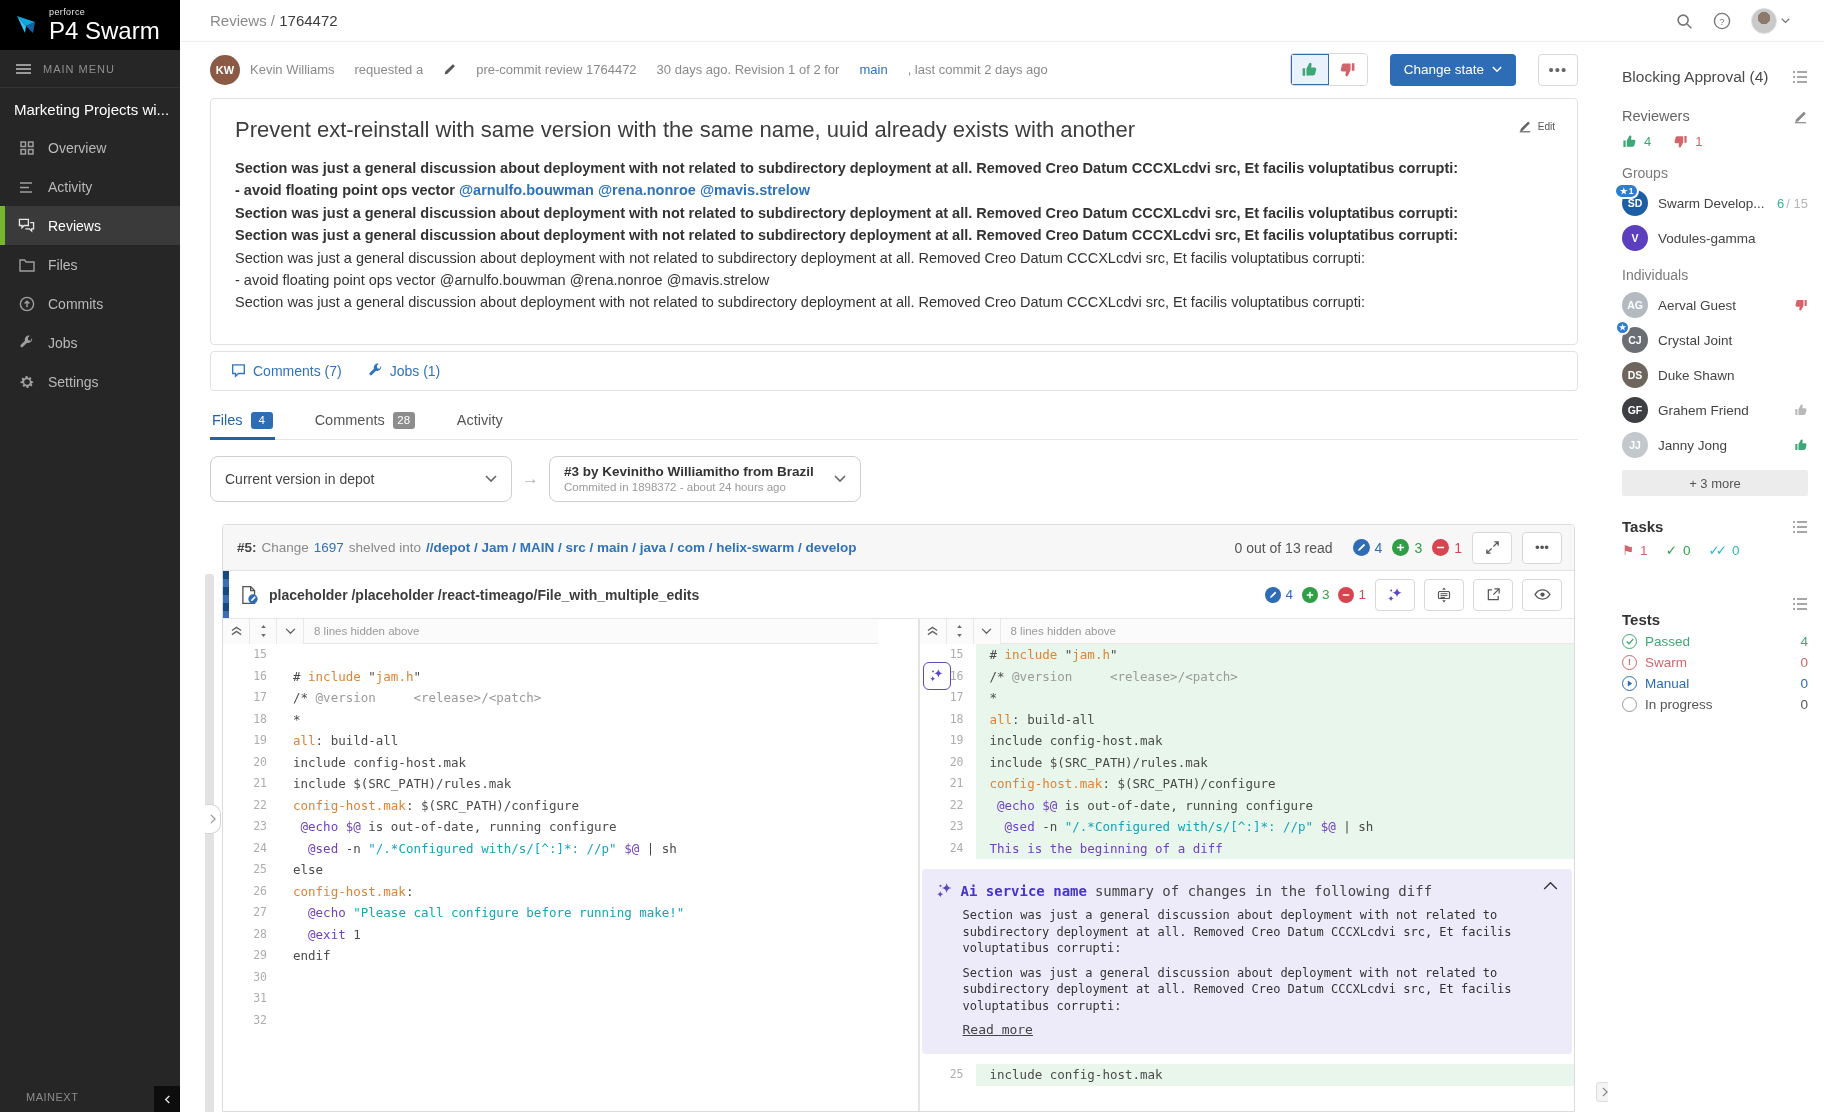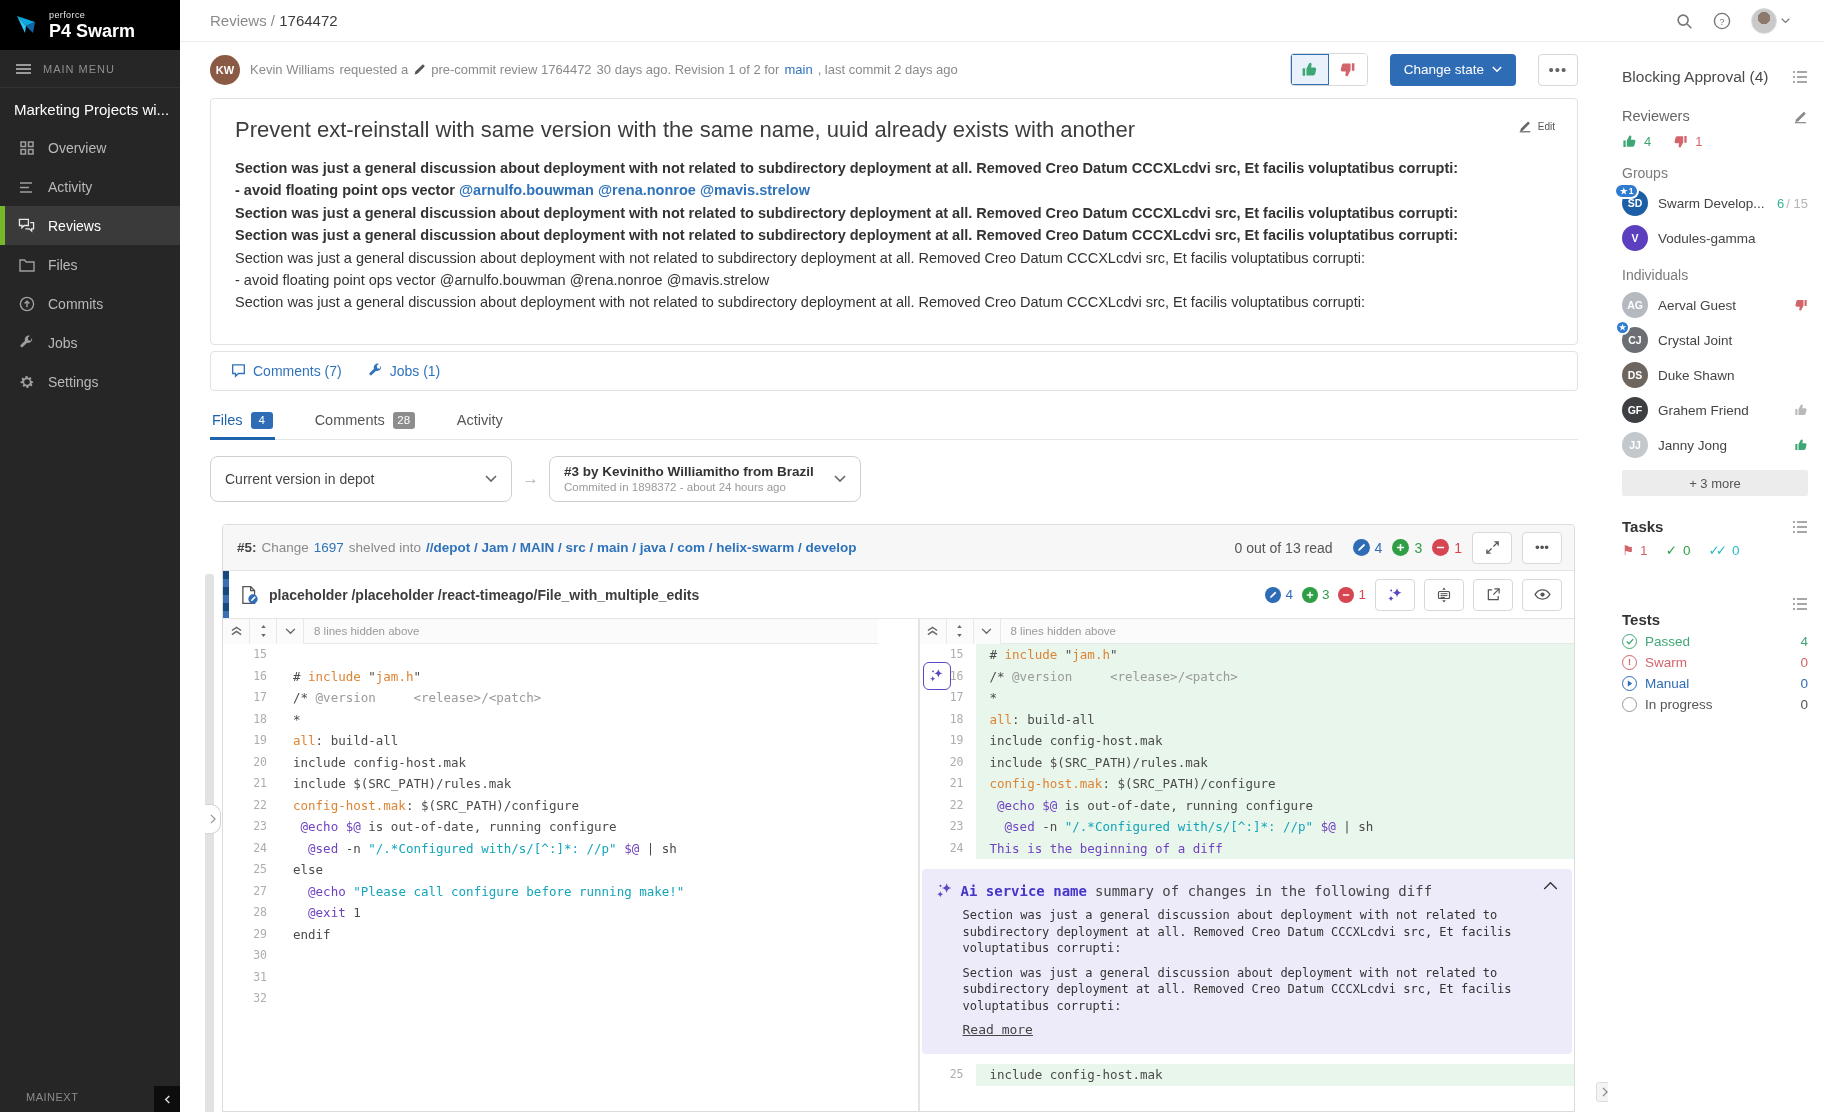--- a/index.html
+++ b/index.html
@@ -13,7 +13,7 @@
   .logo-mark svg { display:block; }
   .logo-text { color:#fff; line-height:1; }
   .logo-brand { font-size:9px; color:#e8e8e8; letter-spacing:.4px; }
-  .logo-name { font-size:18px; font-weight:700; margin-top:2px; }
+  .logo-name { font-size:24px; font-weight:400; margin-top:2px; }
   .menu-row { height:38px; display:flex; align-items:center; gap:12px; padding-left:16px; border-bottom:1px solid #333; }
   .hamburger span { display:block; width:15px; height:2px; background:#9a9a9a; margin:2px 0; }
   .menu-label { font-size:11px; letter-spacing:1px; color:#8e8e8e; }

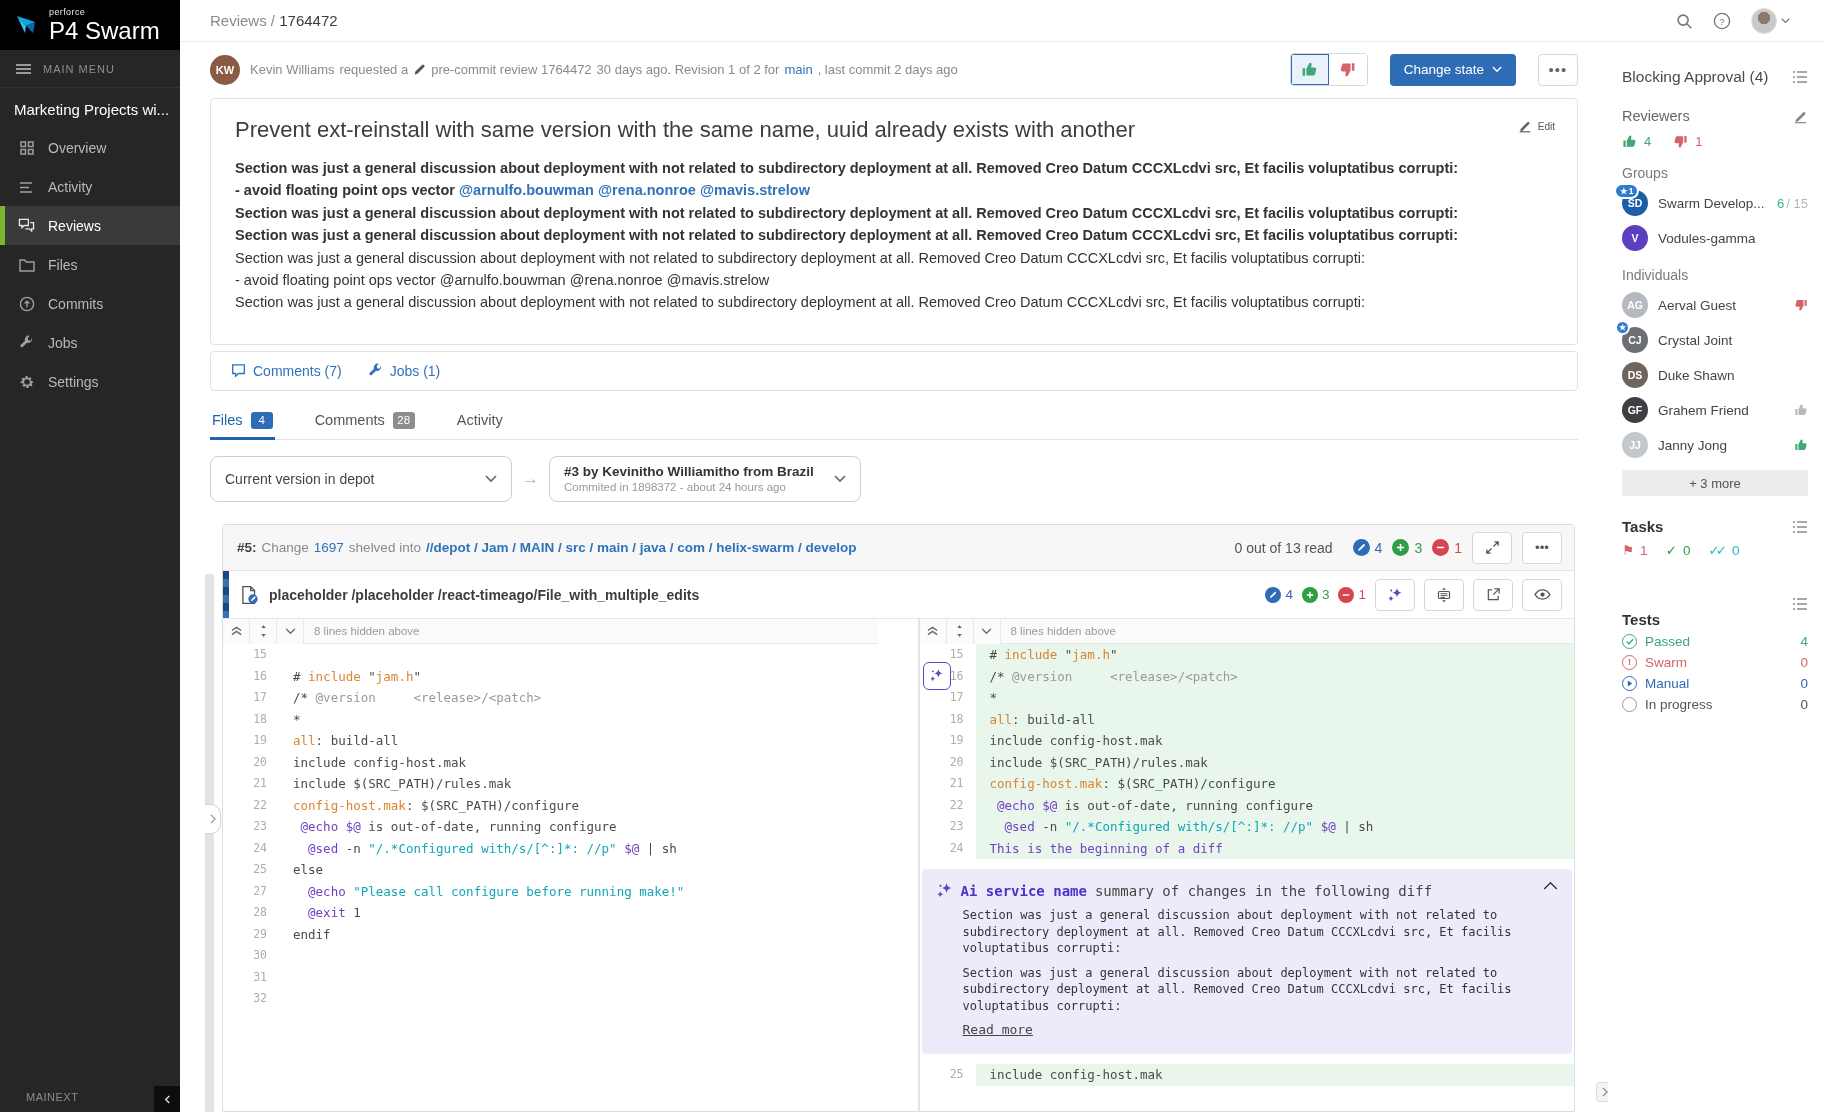--- a/index.html
+++ b/index.html
@@ -39,7 +39,7 @@
   .main { position:absolute; left:180px; top:42px; width:1428px; bottom:0; background:#fff; }
   .review-head { display:flex; align-items:center; padding:11px 30px 10px 30px; gap:10px; }
   .rh-avatar { width:30px; height:30px; border-radius:50%; background:#8a5a44; color:#fff; font-size:11px; font-weight:700; display:flex; align-items:center; justify-content:center; }
-  .rh-meta { font-size:13px; color:#8a8a8a; display:flex; align-items:center; gap:5px; flex:1; min-width:0; white-space:nowrap; }
+  .rh-meta { font-size:13px; color:#8a8a8a; display:flex; align-items:center; gap:20px; flex:1; min-width:0; white-space:nowrap; }
   .rh-meta .link { color:#2f73bb; cursor:pointer; }
   .rh-meta .icon { color:#555; }
   .vote-group { display:flex; border:1px solid #d8d8d8; border-radius:4px; overflow:hidden; }

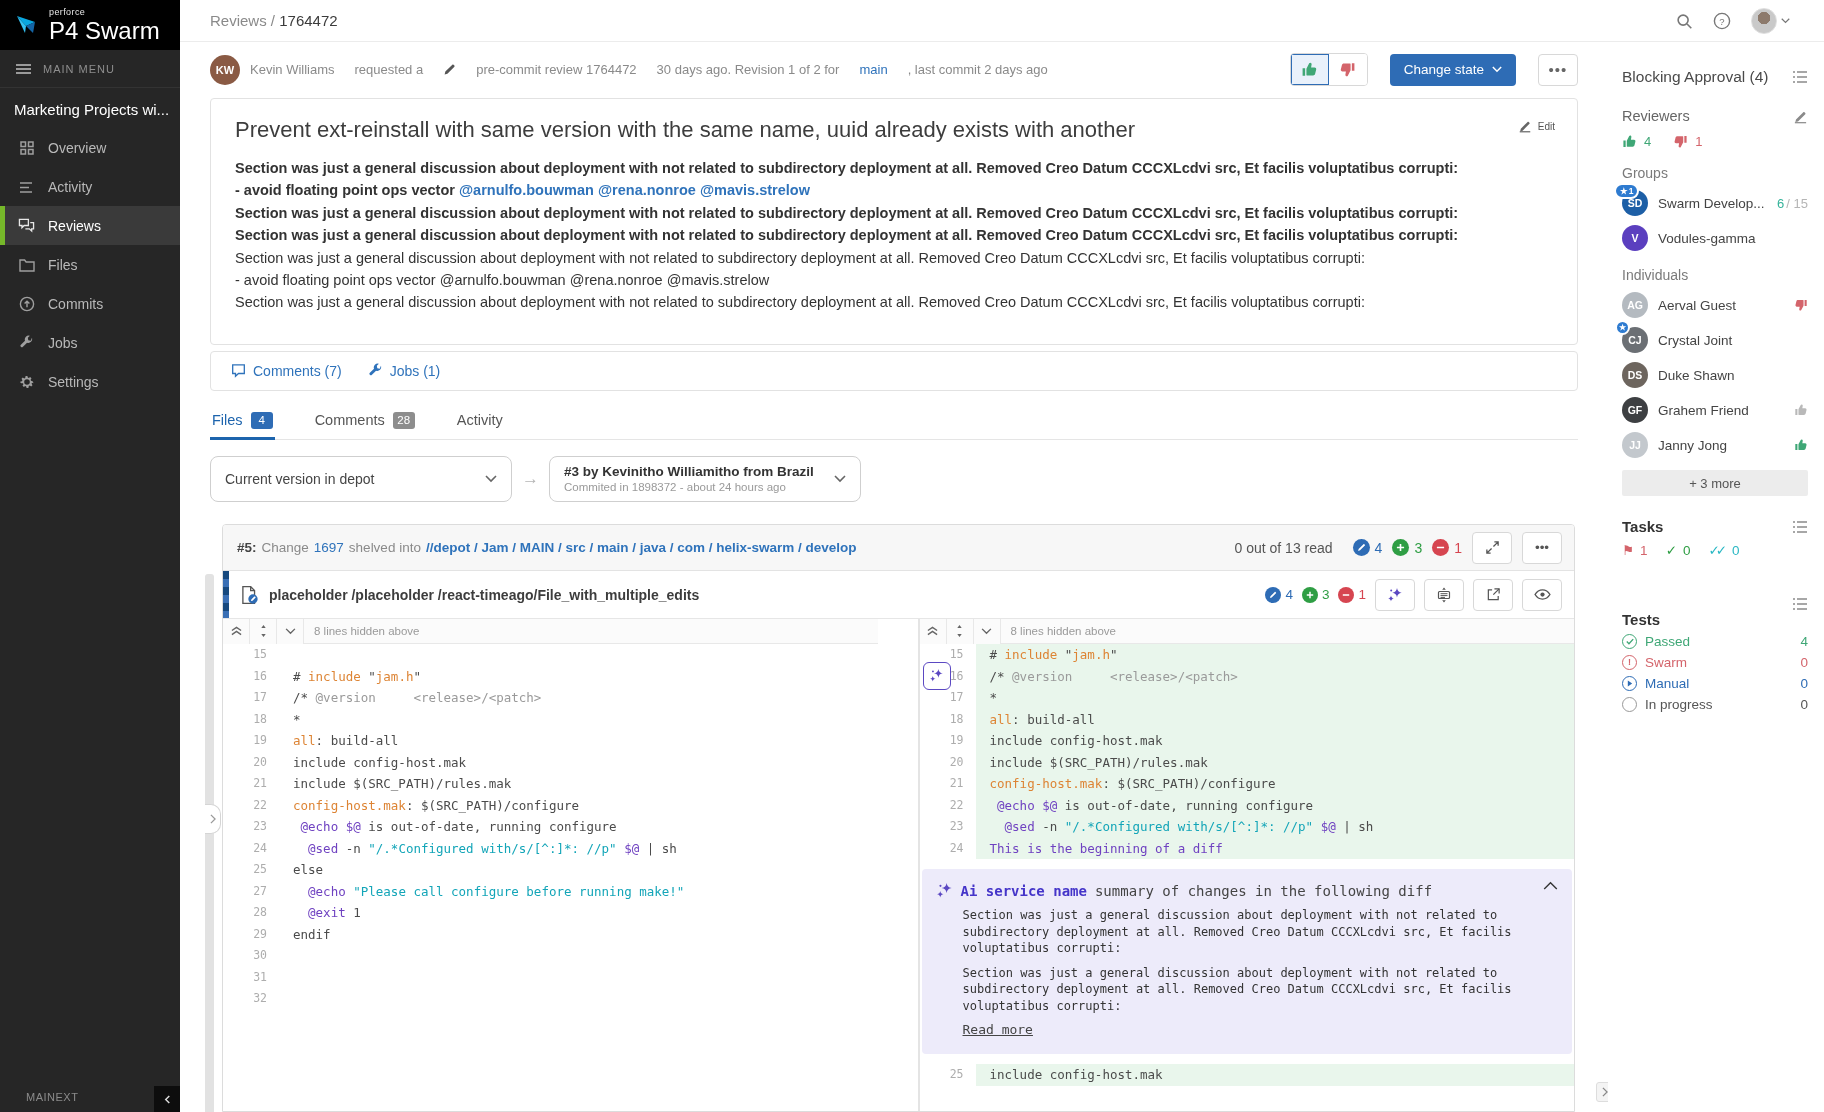--- a/index.html
+++ b/index.html
@@ -578,6 +578,10 @@
                 <span class="cd"><span class="tok-d">else</span></span>
               </div>
               <div class="crow">
+                <span class="ln">26</span>
+                <span class="cd"><span class="tok-k">config-host.mak</span><span class="tok-d">:</span></span>
+              </div>
+              <div class="crow">
                 <span class="ln">27</span>
                 <span class="cd"><span class="tok-d">  </span><span class="tok-p">@echo</span><span class="tok-d"> </span><span class="tok-s">"Please call configure before running make!"</span></span>
               </div>

